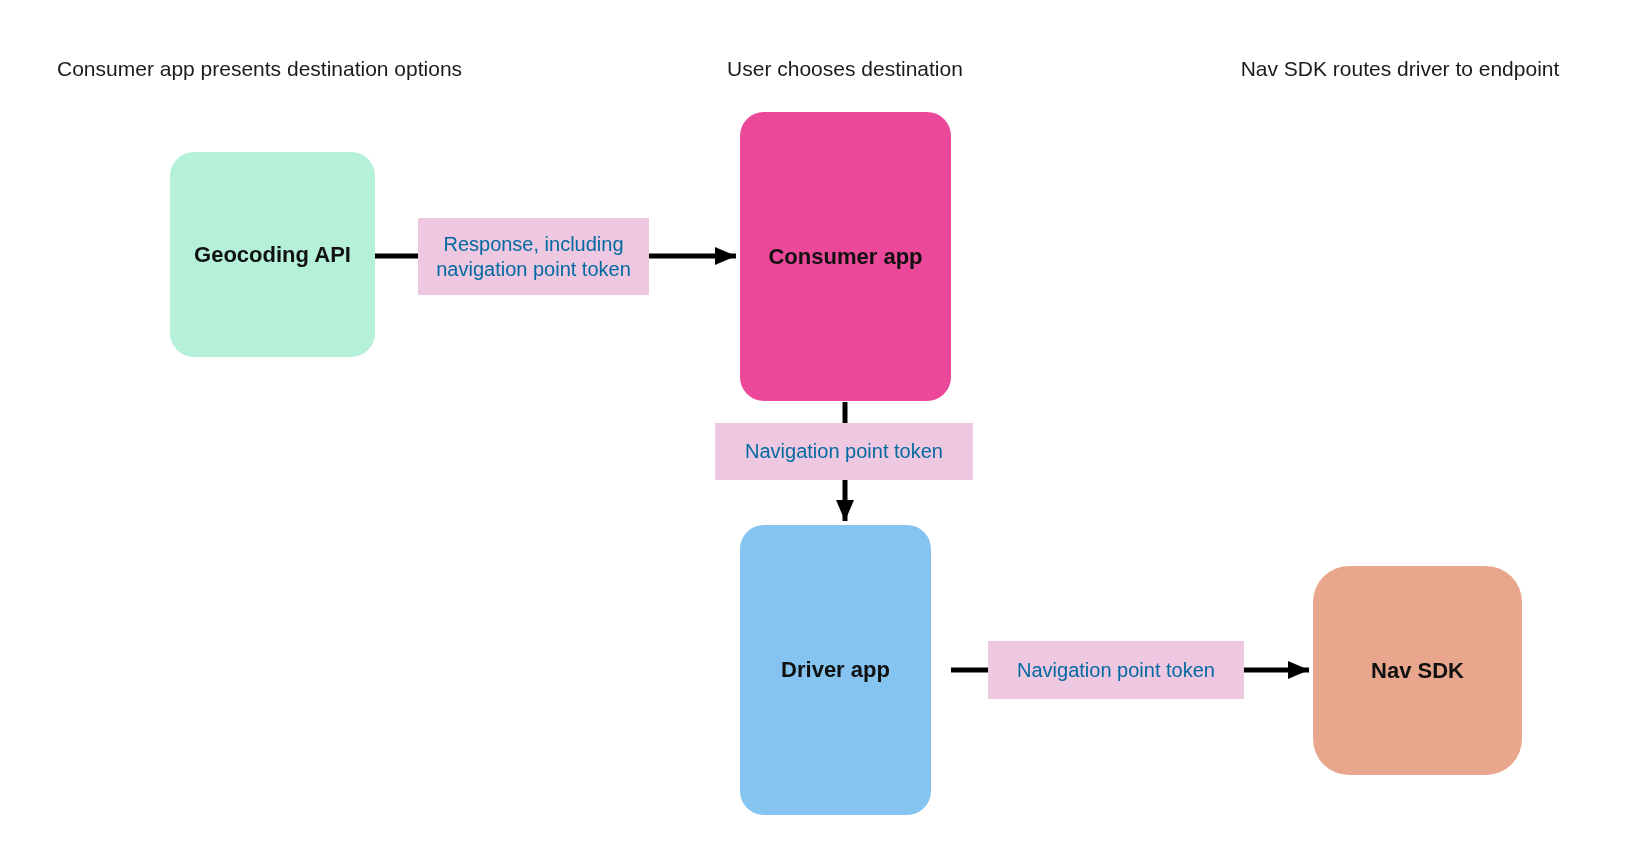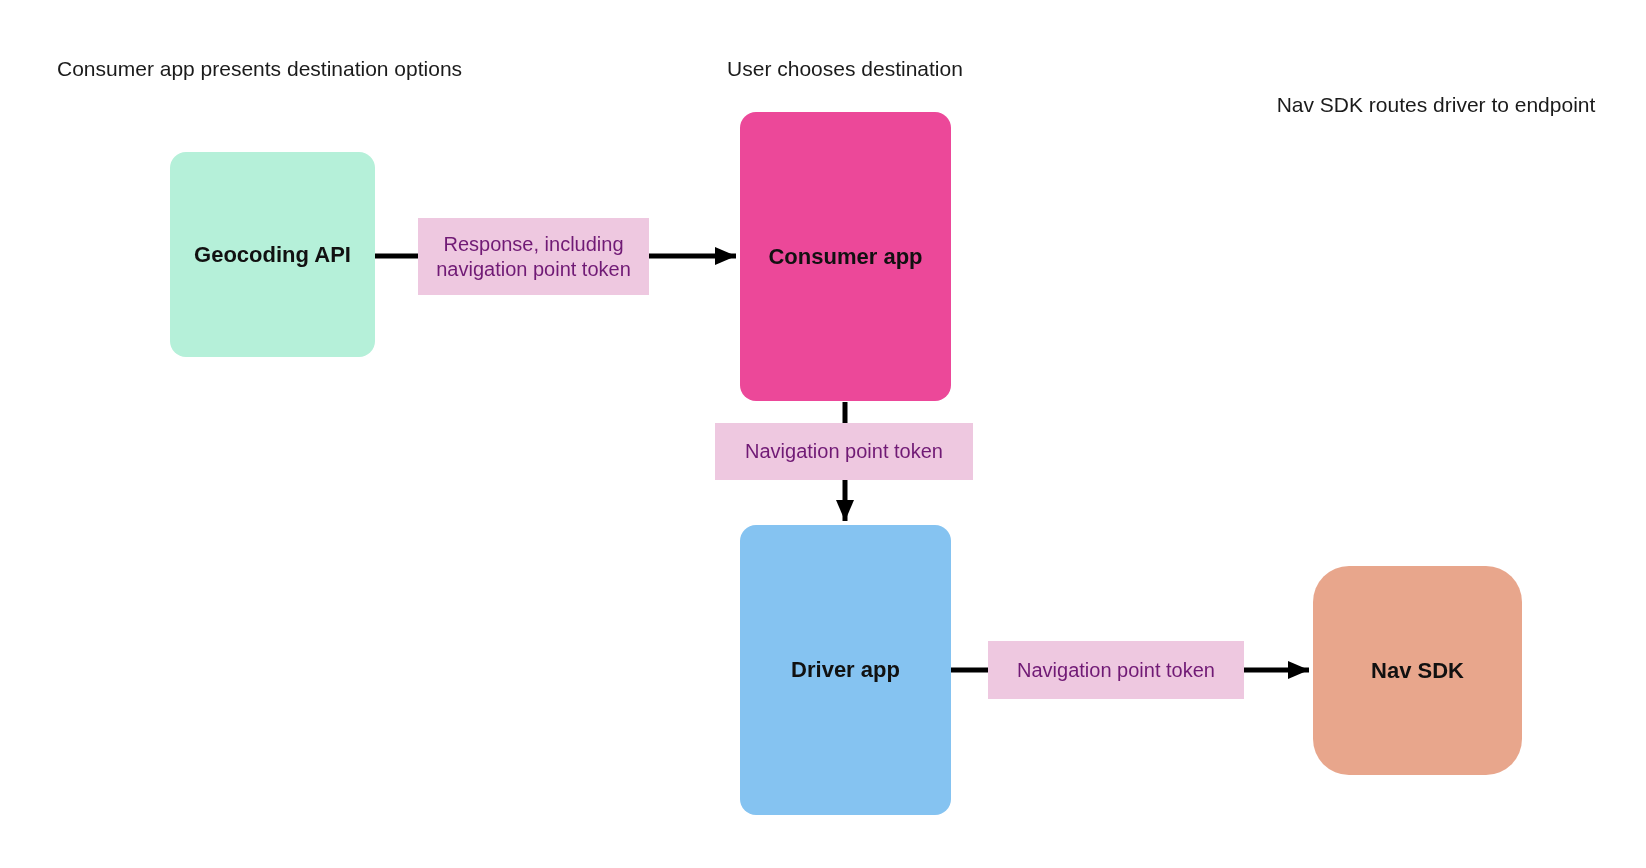--- a/index.html
+++ b/index.html
@@ -25,7 +25,7 @@
   }
   .stage-header.left   { left: 57px; }
   .stage-header.center { left: 845px;  transform: translateX(-50%); }
-  .stage-header.right  { left: 1436px; transform: translateX(-50%); margin-top: 36px; }
+  .stage-header.right  { left: 1400px; transform: translateX(-50%); }
 
   .arrow-layer {
     position: absolute;

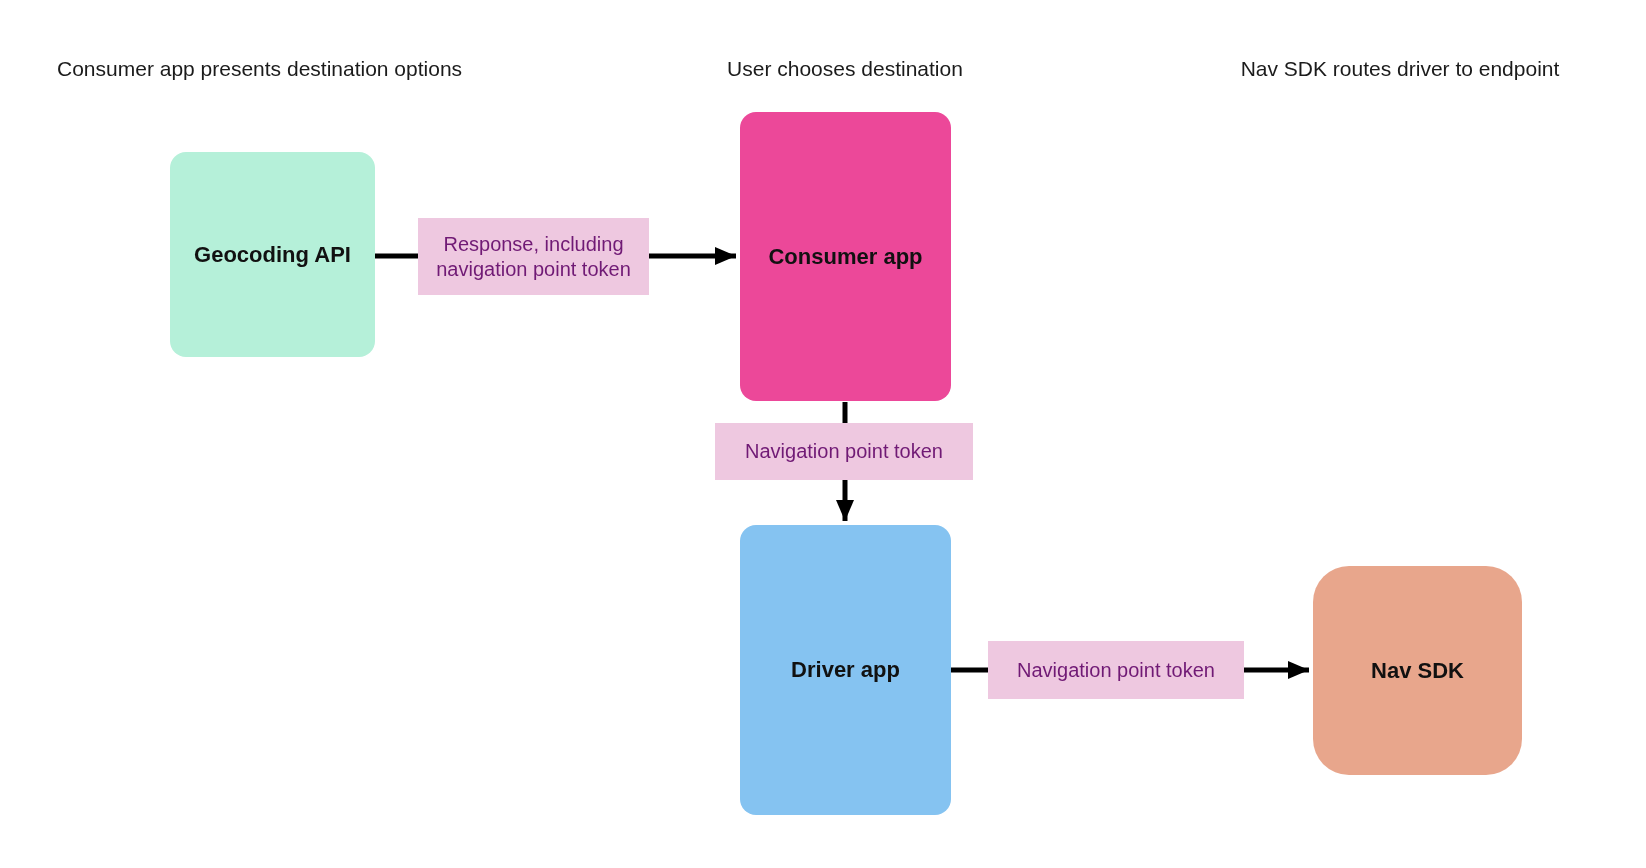--- a/index.html
+++ b/index.html
@@ -44,7 +44,7 @@
     display: flex;
     align-items: center;
     justify-content: center;
-    border-radius: 16px;
+    border-radius: 24px;
     font-size: 22px;
     font-weight: 700;
     color: #111111;

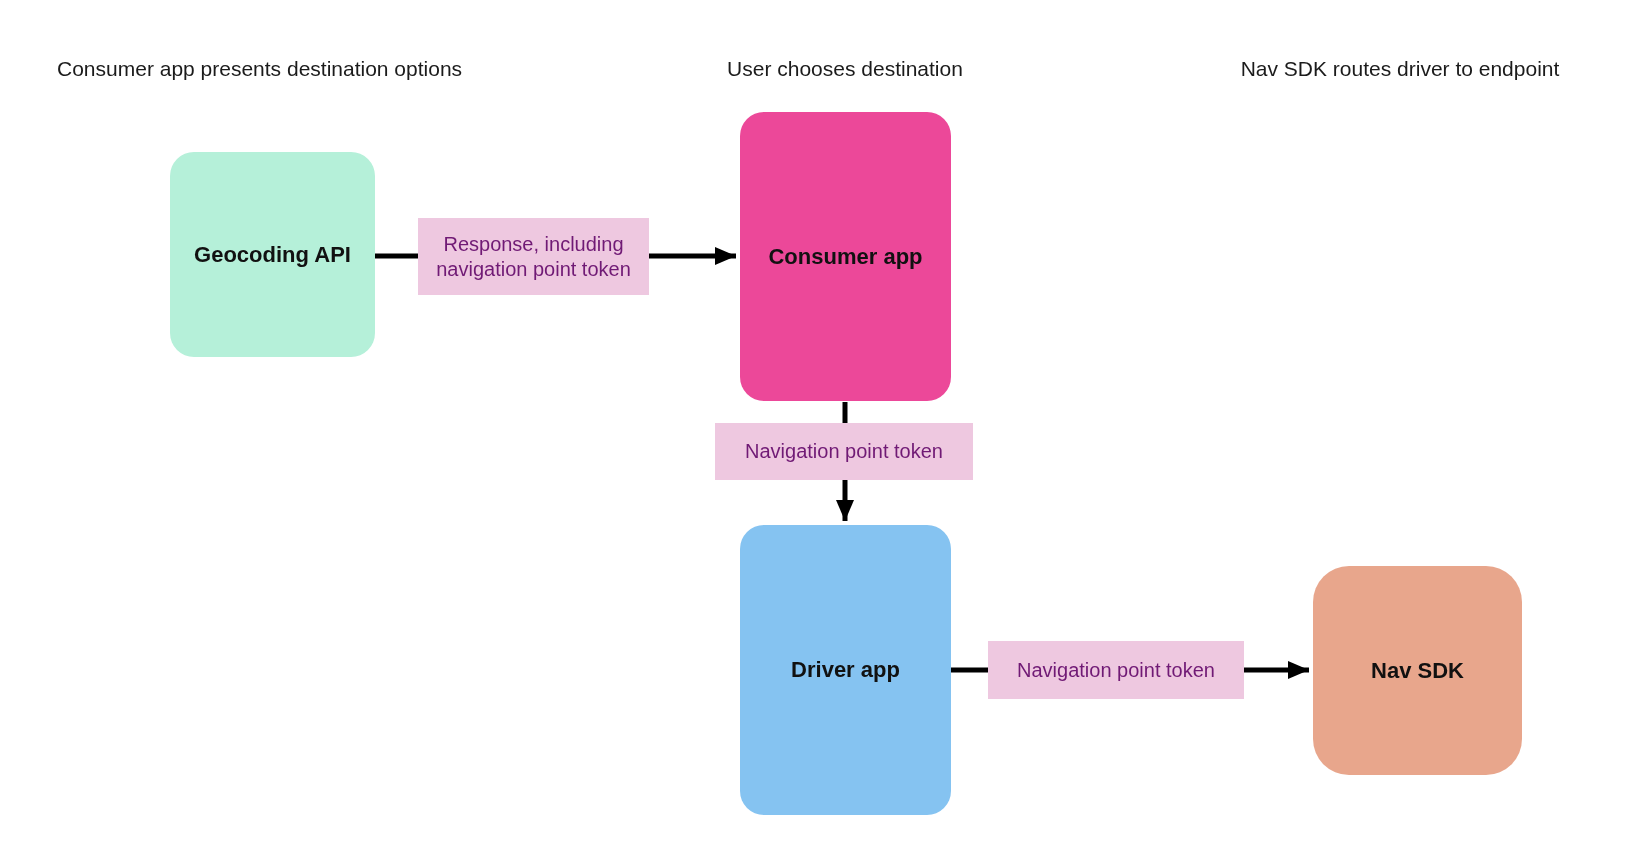--- a/index.html
+++ b/index.html
@@ -63,7 +63,7 @@
     justify-content: center;
     font-size: 20px;
     line-height: 25px;
-    color: #701a75;
+    color: #0369a1;
     text-align: center;
     padding: 2px 8px;
     box-sizing: border-box;

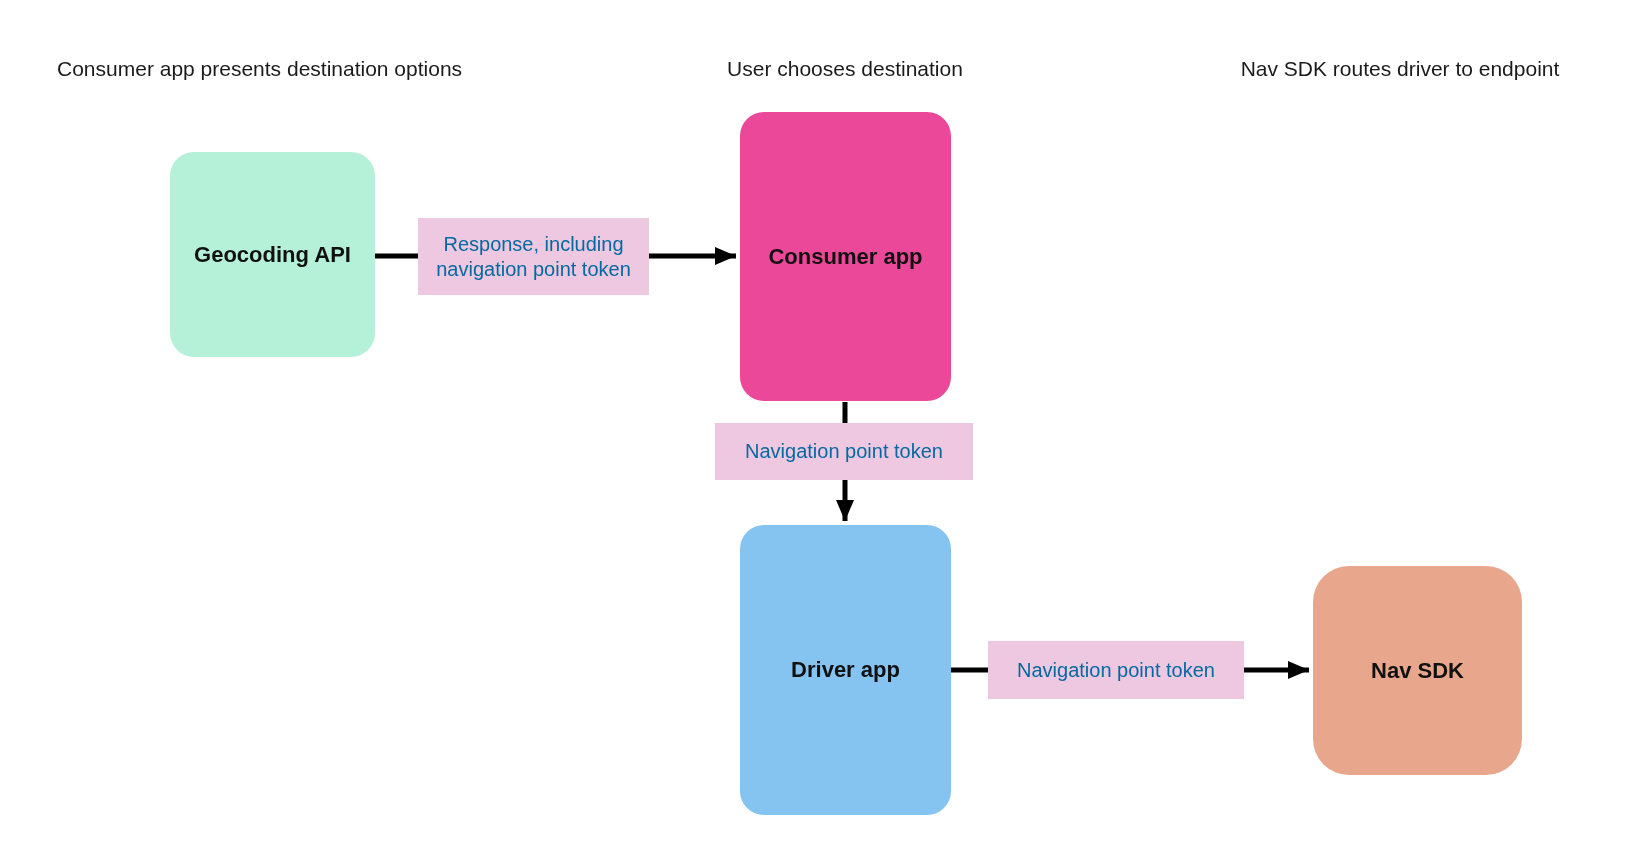--- a/index.html
+++ b/index.html
@@ -52,7 +52,7 @@
   }
   .node-geocoding { left: 170px;  top: 152px; width: 205px; height: 205px; }
   .node-consumer  { left: 740px;  top: 112px; width: 211px; height: 289px; }
-  .node-driver    { left: 740px;  top: 525px; width: 211px; height: 290px; }
+  .node-driver    { left: 740px;  top: 525px; width: 191px; height: 290px; }
   .node-navsdk    { left: 1313px; top: 566px; width: 209px; height: 209px; border-radius: 36px; }
 
   .edge-label {

